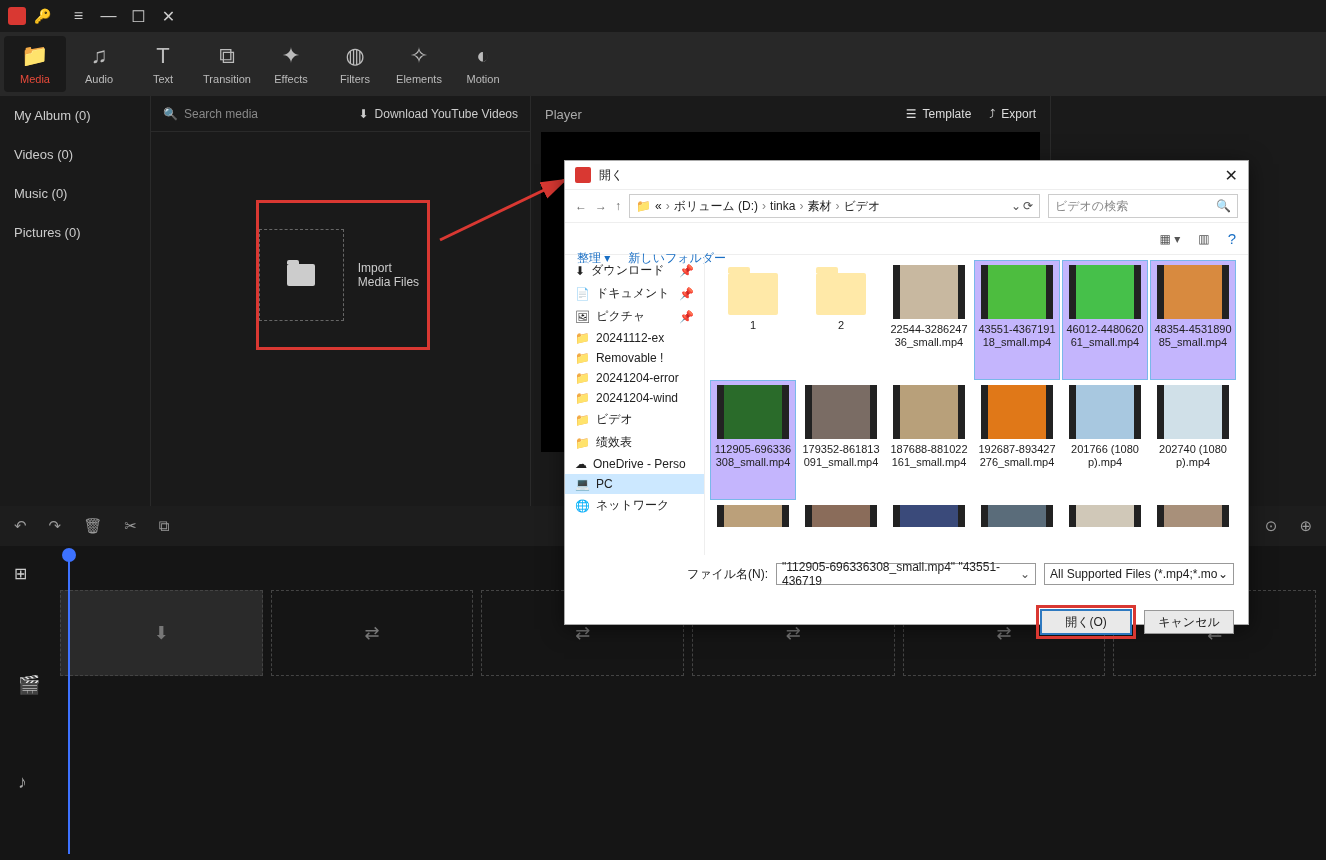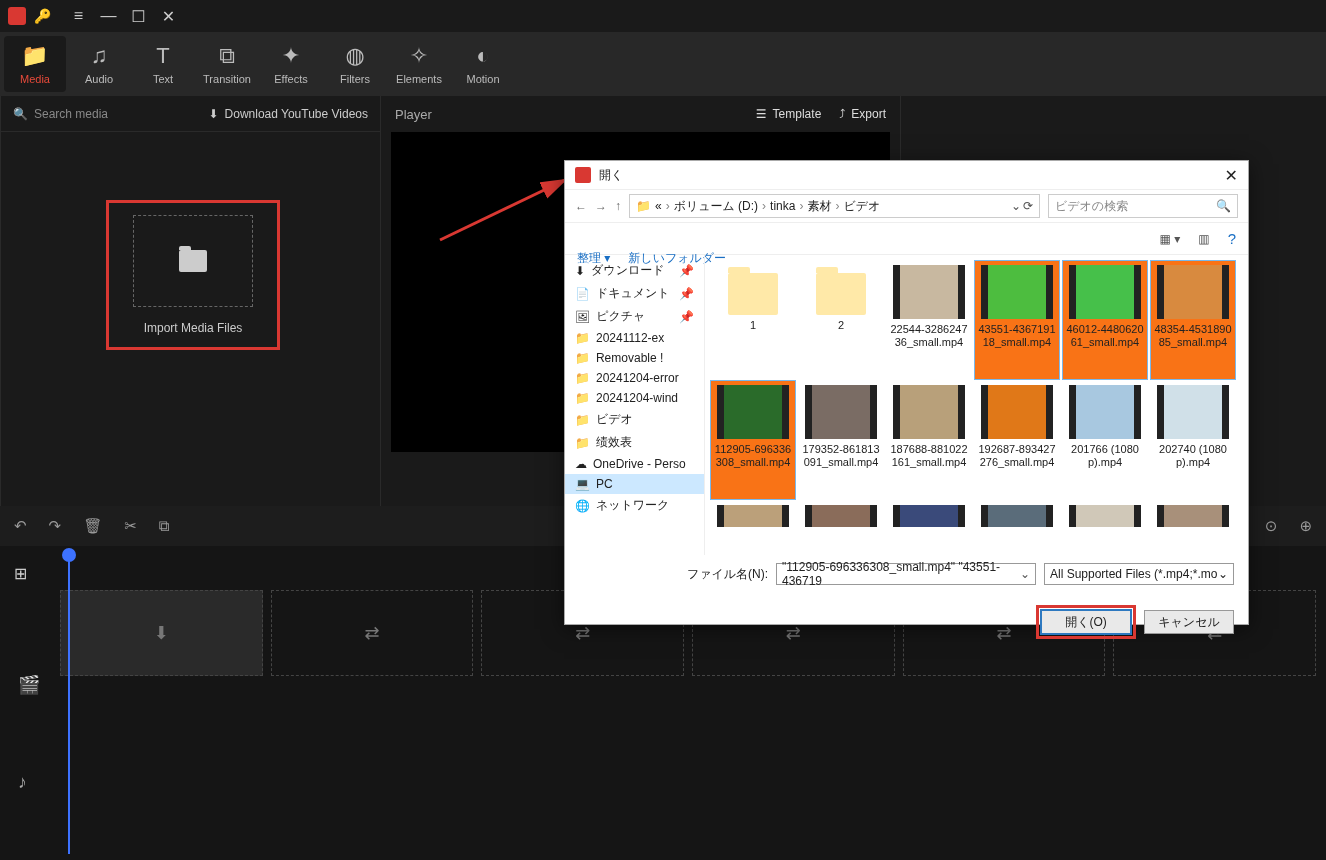--- a/index.html
+++ b/index.html
@@ -146,6 +146,12 @@
 </div>
 
 <div class="main">
+  <div class="sidebar">
+    <div class="item">My Album (0)</div>
+    <div class="item">Videos (0)</div>
+    <div class="item">Music (0)</div>
+    <div class="item">Pictures (0)</div>
+  </div>
   <div class="mediapane">
     <div class="searchbar">
       <div class="srch">

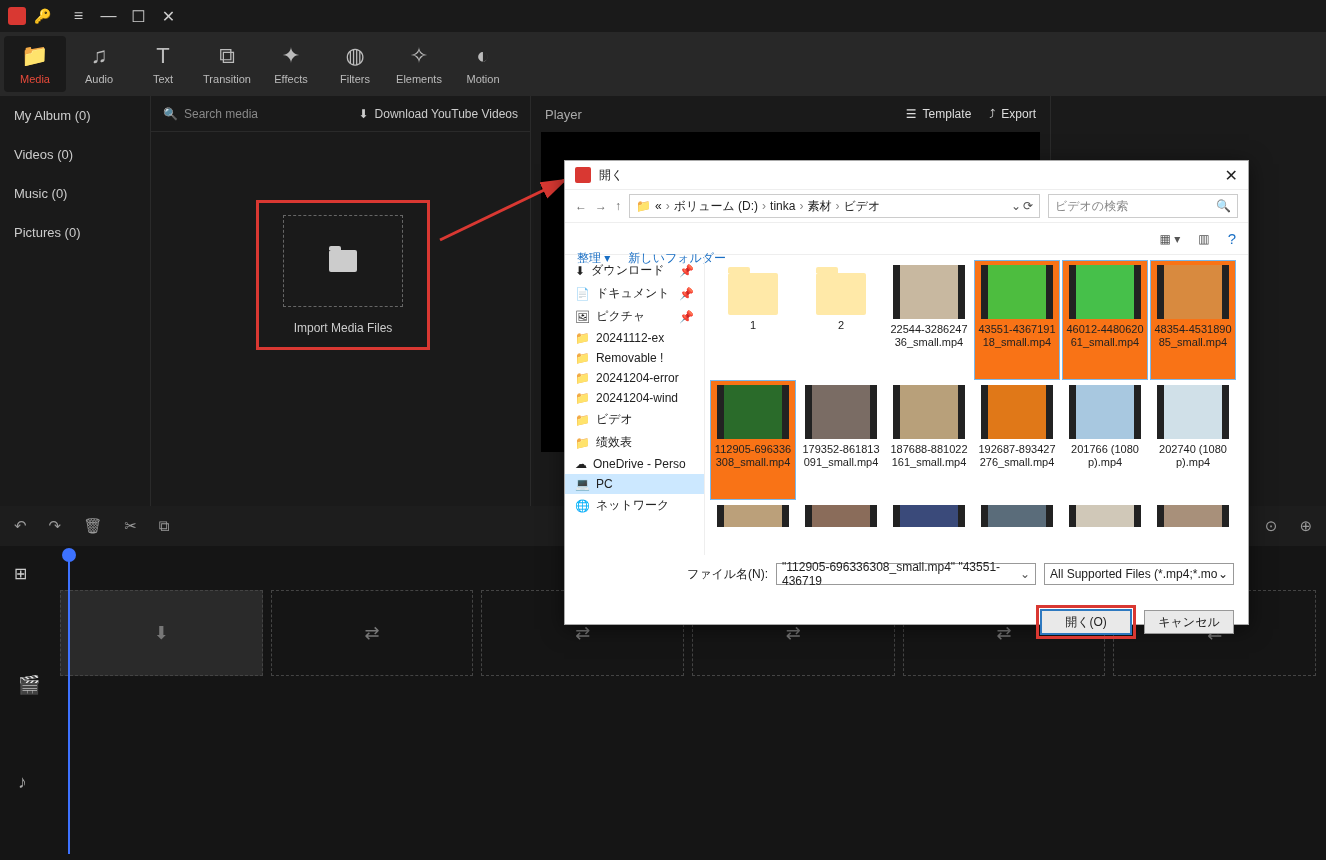--- a/index.html
+++ b/index.html
@@ -26,7 +26,7 @@
 .mediapane .searchbar { height: 36px; display: flex; align-items: center; padding: 0 12px; gap: 8px; border-bottom: 1px solid #2a2a2a; justify-content: space-between; }
 .mediapane .searchbar .srch { color: #888; font-size: 12px; display: flex; align-items: center; gap: 6px; }
 .mediapane .searchbar .ytlink { color: #ccc; font-size: 12px; display: flex; align-items: center; gap: 6px; }
-.import-box { position: absolute; left: 105px; top: 104px; width: 174px; height: 150px; border: 3px solid #d93832; display: flex; flex-direction: column; align-items: center; justify-content: center; gap: 14px; cursor: pointer; }
+.import-box { position: absolute; left: 105px; top: 104px; width: 174px; height: 150px; border: 3px solid #d93832; display: flex; flex-direction: row; align-items: center; justify-content: center; gap: 14px; cursor: pointer; }
 .import-box .dashed { width: 120px; height: 92px; border: 1px dashed #666; display: flex; align-items: center; justify-content: center; }
 .import-box .folder { width: 28px; height: 22px; background: #ccc; border-radius: 2px; position: relative; }
 .import-box .folder::before { content: ""; position: absolute; top: -4px; left: 0; width: 12px; height: 4px; background: #ccc; border-radius: 2px 2px 0 0; }

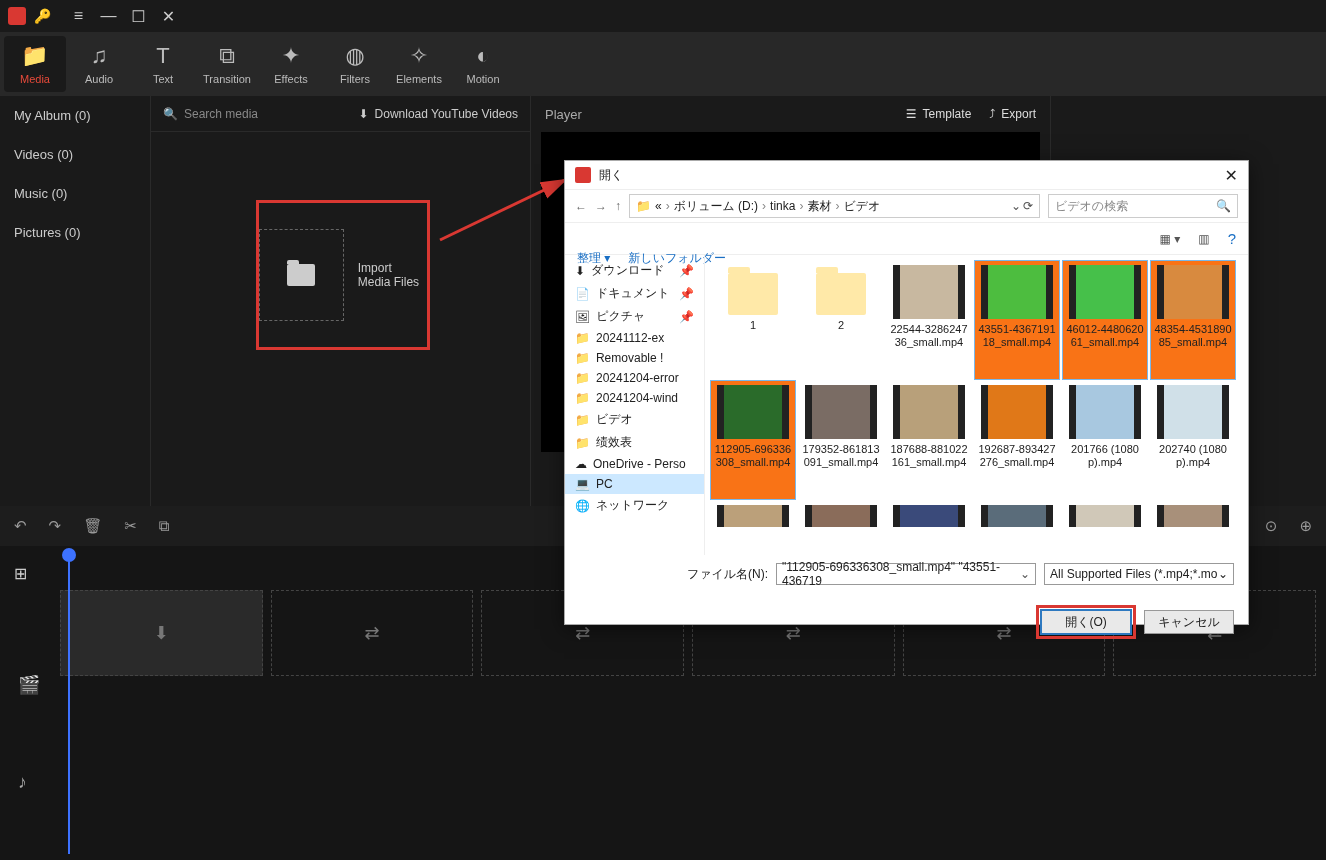--- a/index.html
+++ b/index.html
@@ -83,7 +83,7 @@
 .filedlg .tree .tic2 { font-size: 12px; }
 .filedlg .files { flex: 1; padding: 6px; overflow: hidden; display: flex; flex-wrap: wrap; align-content: flex-start; gap: 2px 4px; }
 .filedlg .fitem { width: 84px; height: 118px; display: flex; flex-direction: column; align-items: center; padding: 4px 2px; cursor: pointer; }
-.filedlg .fitem.sel { background: #f97316; outline: 1px solid #7ab8ea; }
+.filedlg .fitem.sel { background: #c4b5fd; outline: 1px solid #7ab8ea; }
 .filedlg .thumb { width: 72px; height: 54px; background: #ddd; position: relative; }
 .filedlg .thumb.fold { background: #ffe9a8; width: 50px; height: 42px; margin-top: 8px; border-radius: 2px; position: relative; }
 .filedlg .thumb.fold::before { content: ""; position: absolute; top: -6px; left: 0; width: 22px; height: 6px; background: #ffe9a8; border-radius: 2px 2px 0 0; }

